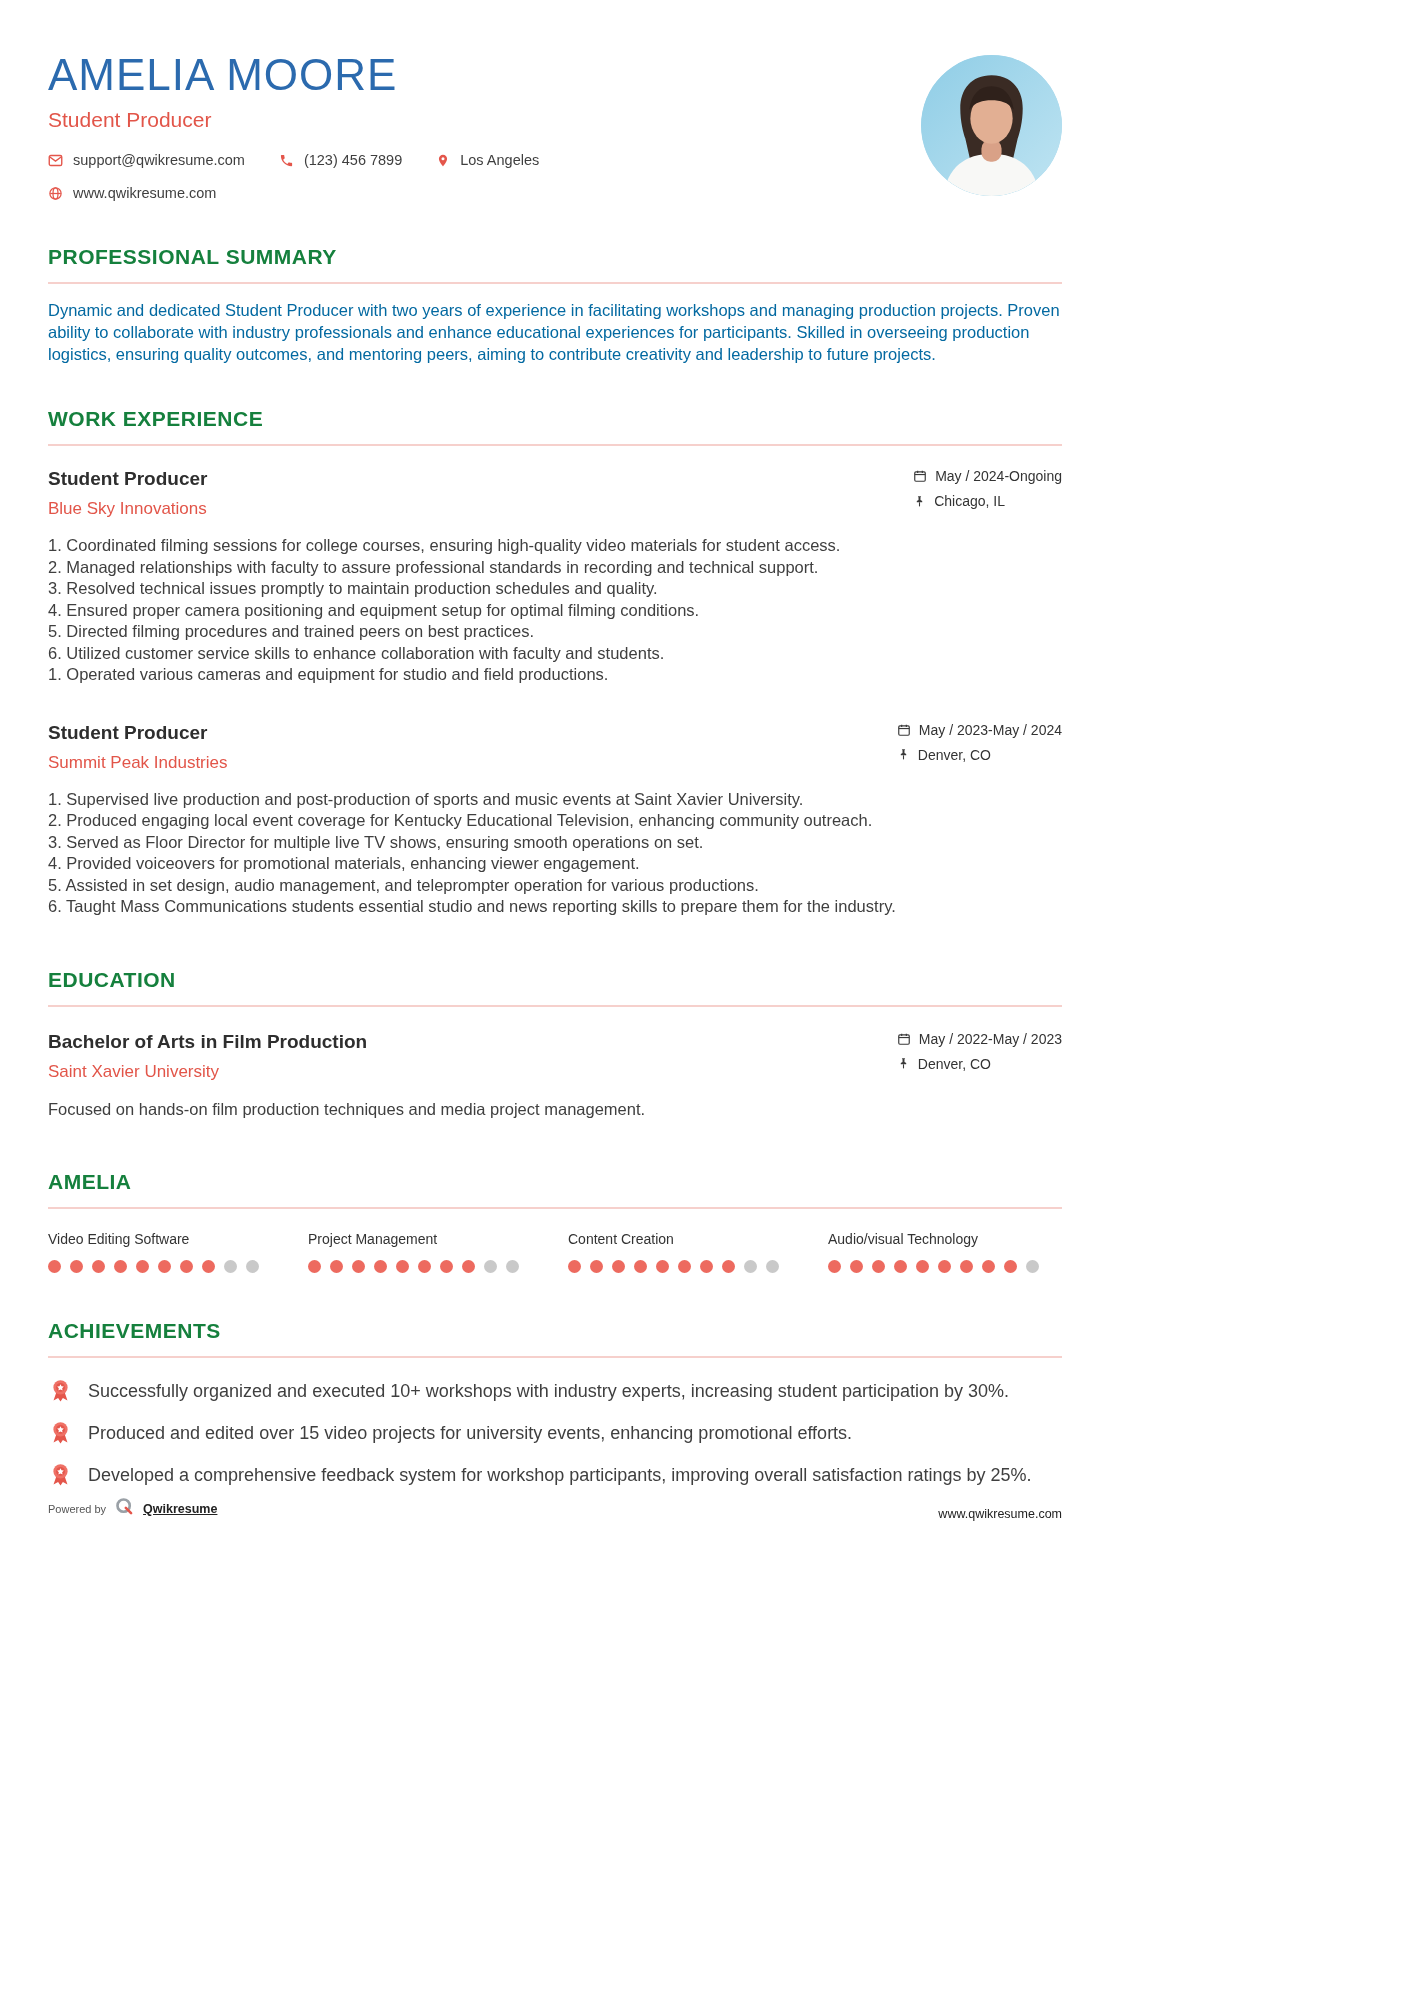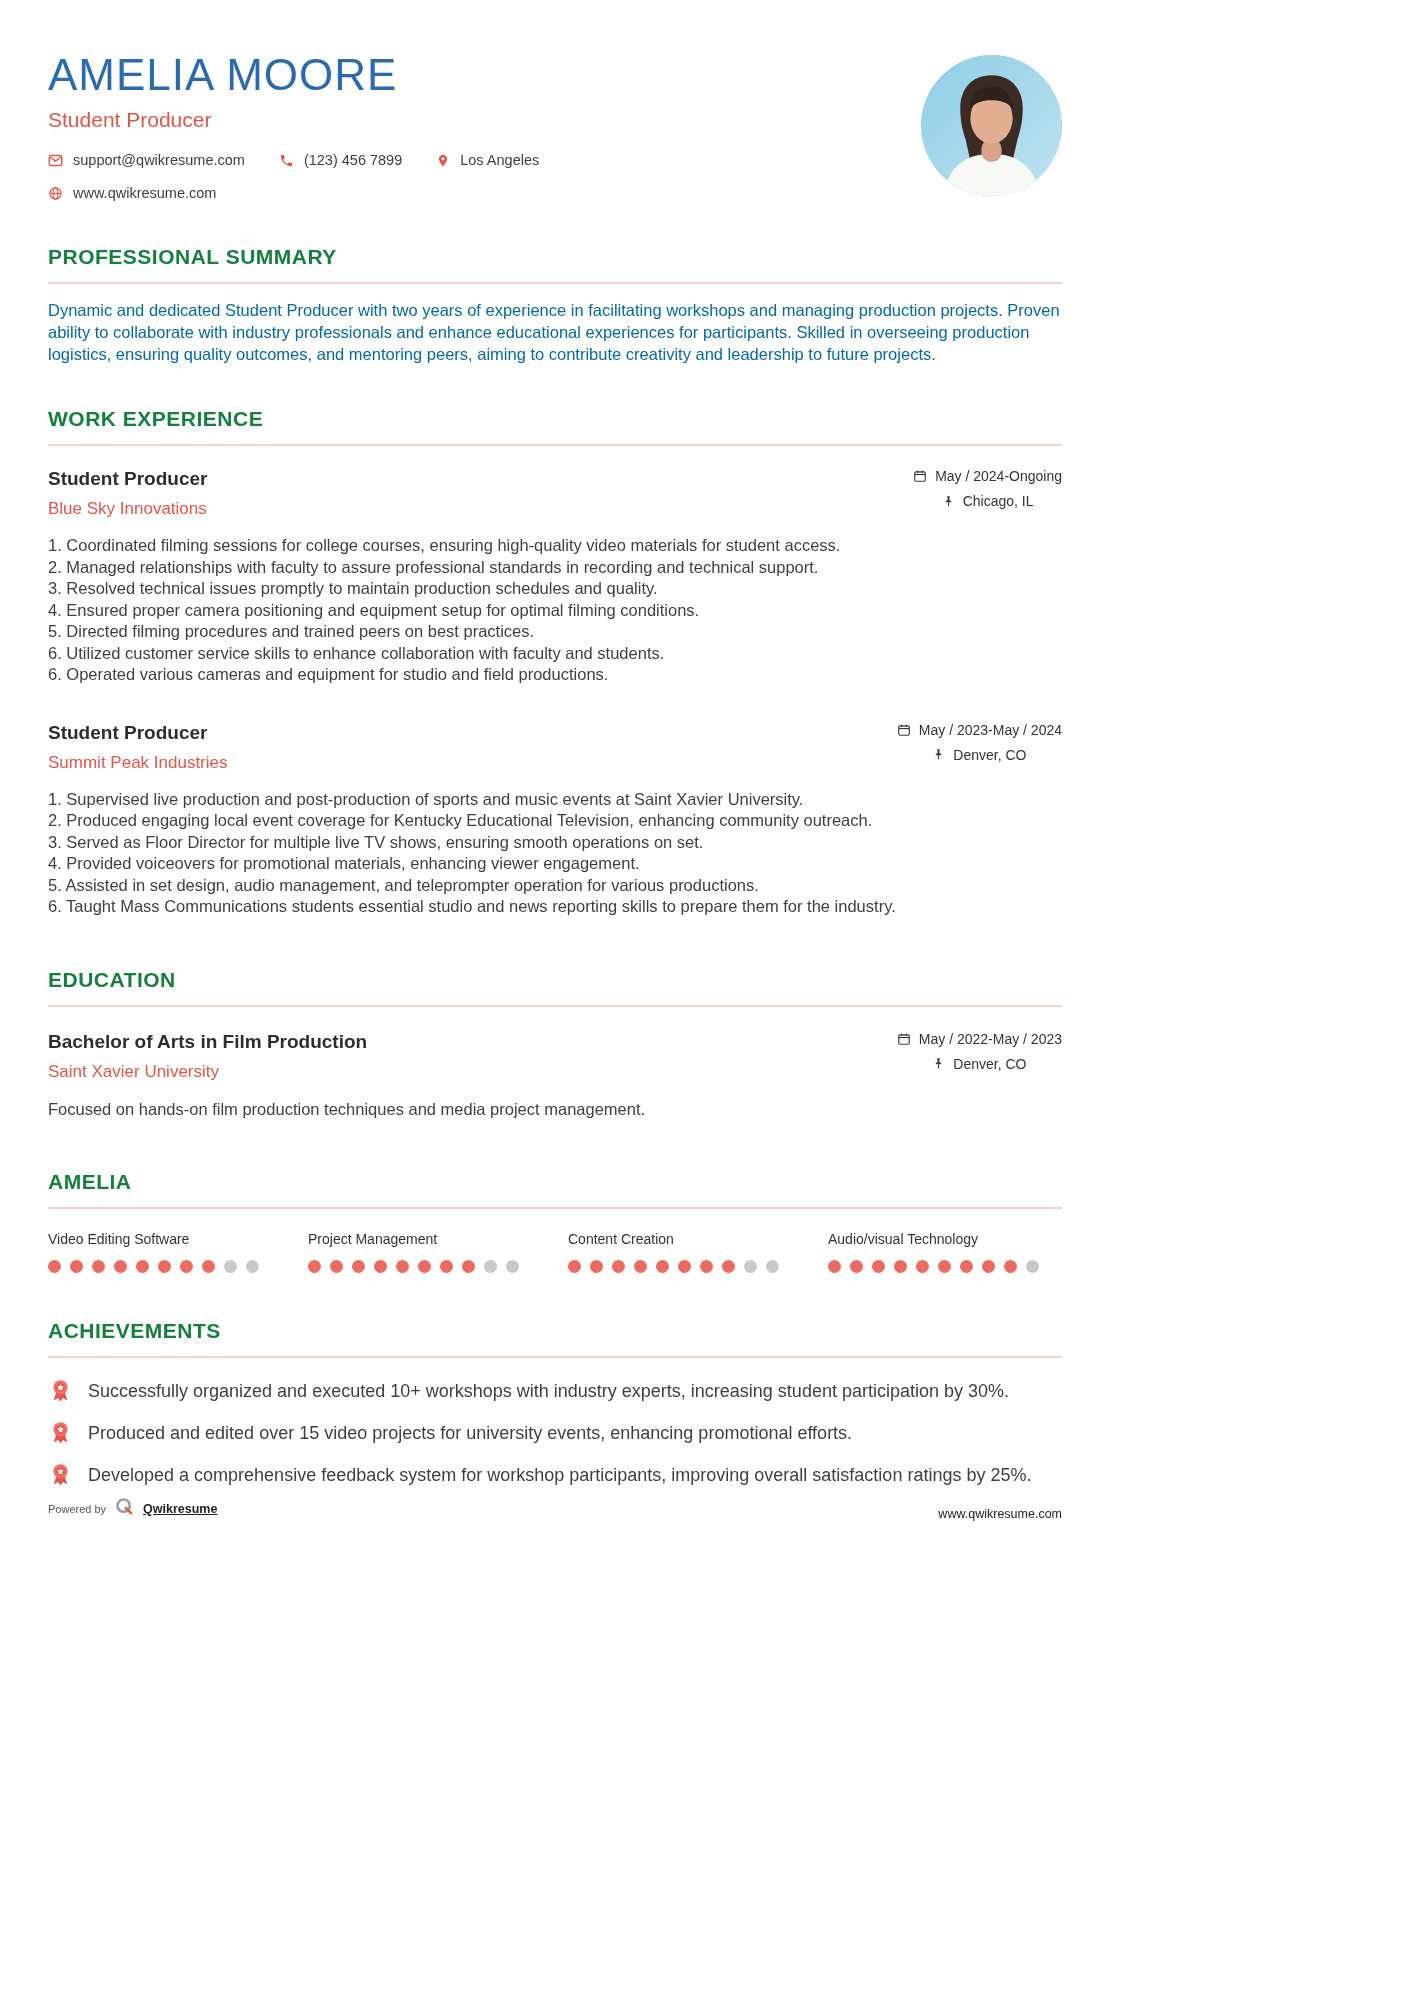--- a/index.html
+++ b/index.html
@@ -40,7 +40,7 @@
   .job-head{display:flex;justify-content:space-between;align-items:flex-start;}
   .job-title{margin:0;font-size:19px;font-weight:700;color:#2e2e2e;}
   .job-company{margin-top:9px;font-size:17px;color:#e25549;}
-  .meta-col{display:flex;flex-direction:column;align-items:center;gap:9px;}
+  .meta-col{display:flex;flex-direction:column;align-items:flex-start;gap:9px;}
   .meta-row{display:flex;align-items:center;gap:8px;font-size:14px;color:#333;}
   .meta-row svg{display:block;}
   .job-bullets{list-style:none;margin:16px 0 0 0;padding:0;}

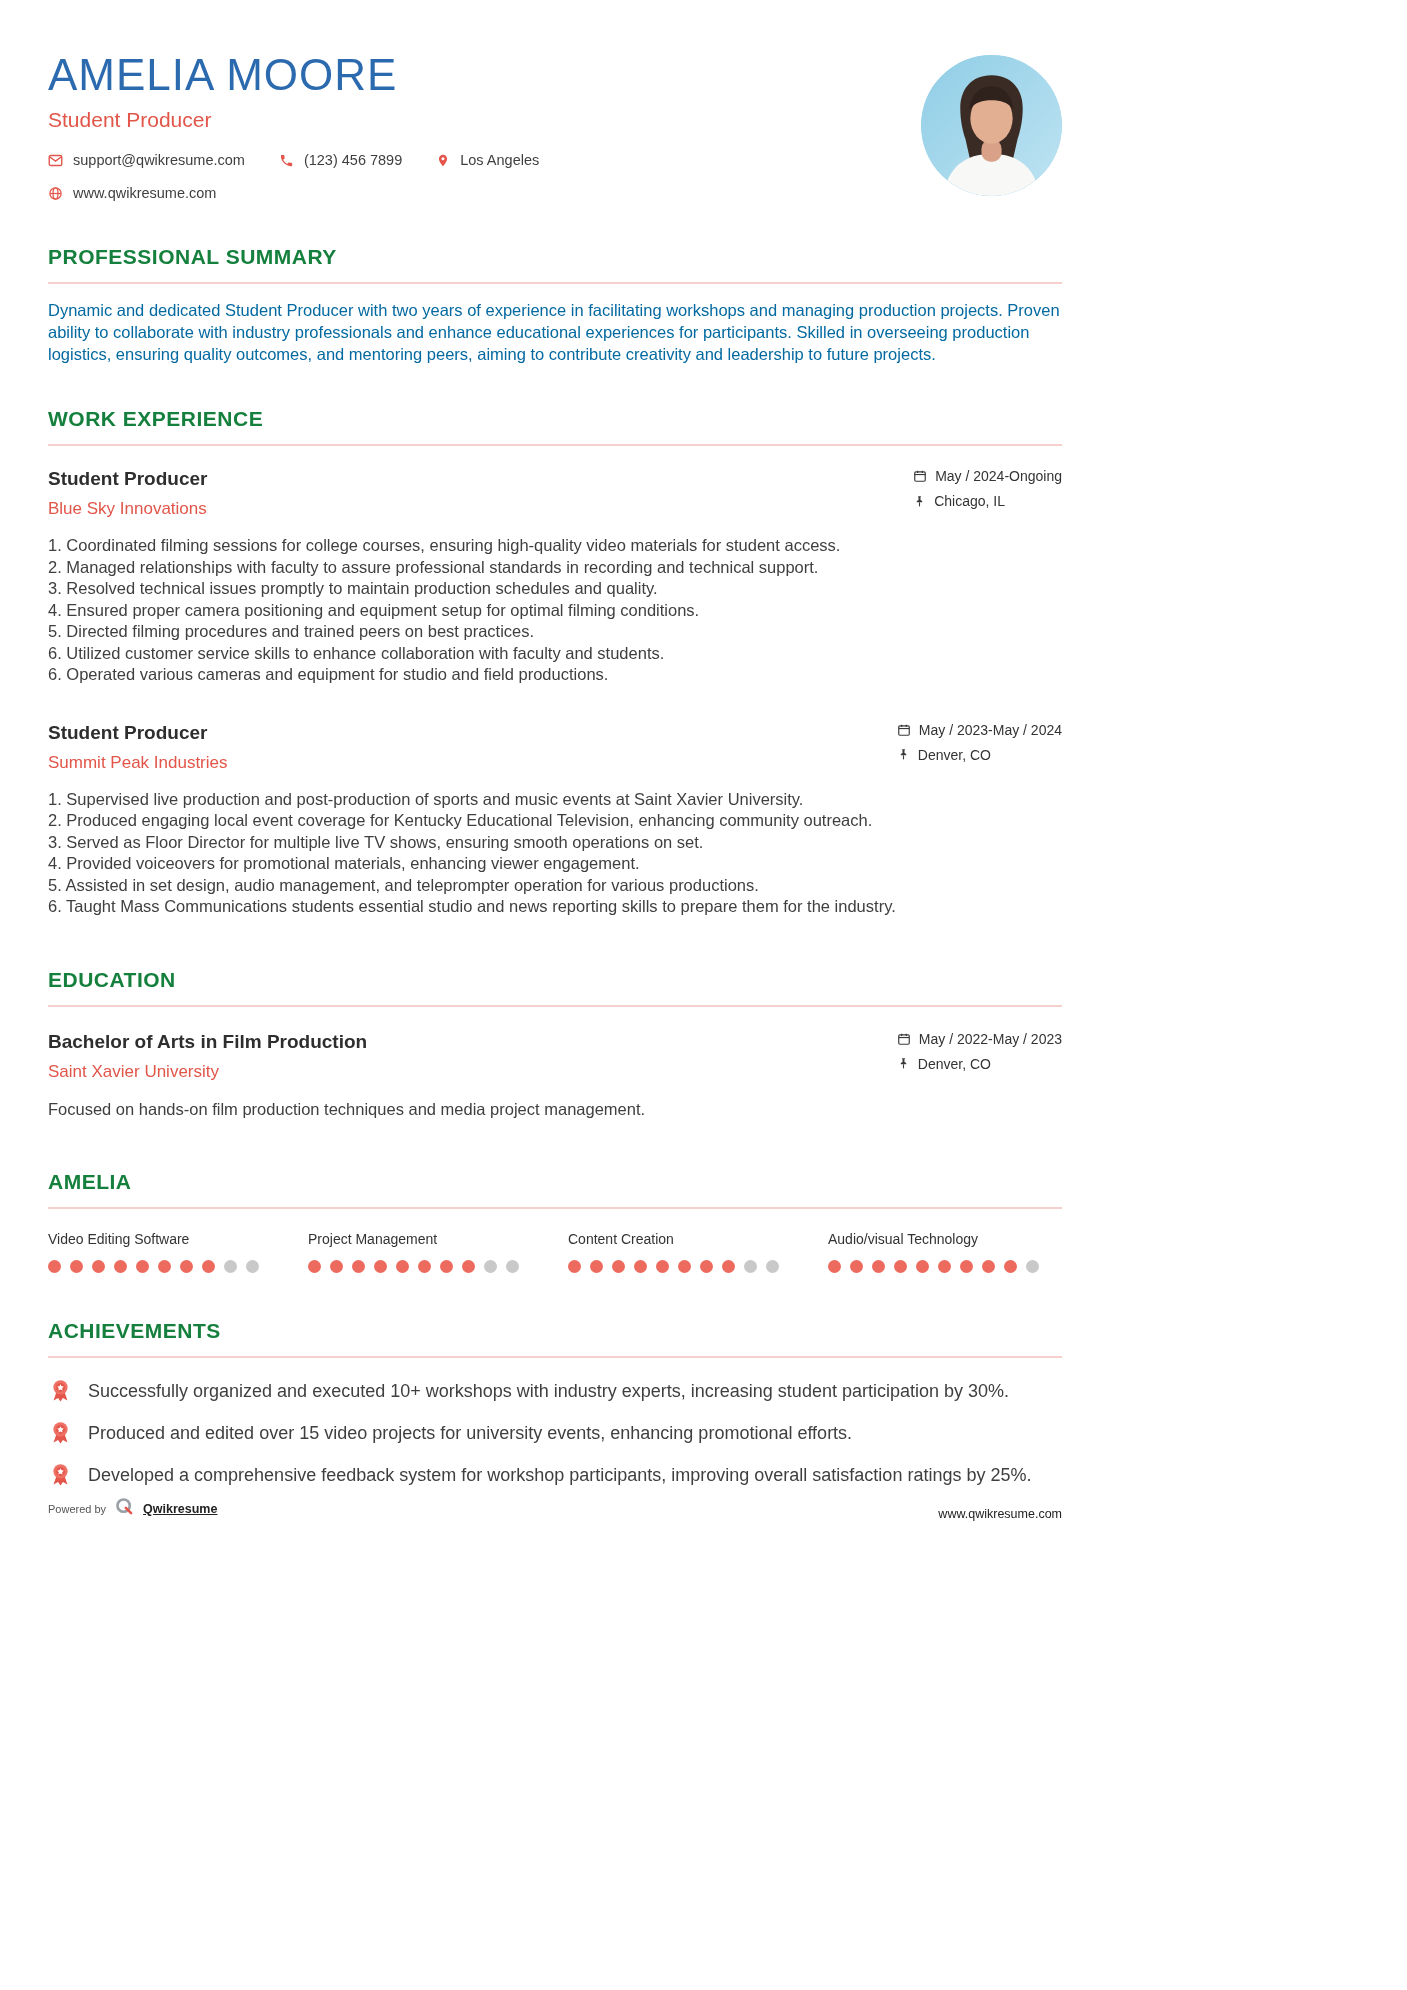--- a/index.html
+++ b/index.html
@@ -166,7 +166,7 @@
               <li>4. Ensured proper camera positioning and equipment setup for optimal filming conditions.</li>
               <li>5. Directed filming procedures and trained peers on best practices.</li>
               <li>6. Utilized customer service skills to enhance collaboration with faculty and students.</li>
-              <li>6. Operated various cameras and equipment for studio and field productions.</li>
+              <li>1. Operated various cameras and equipment for studio and field productions.</li>
             </ol>
   </article>
 

